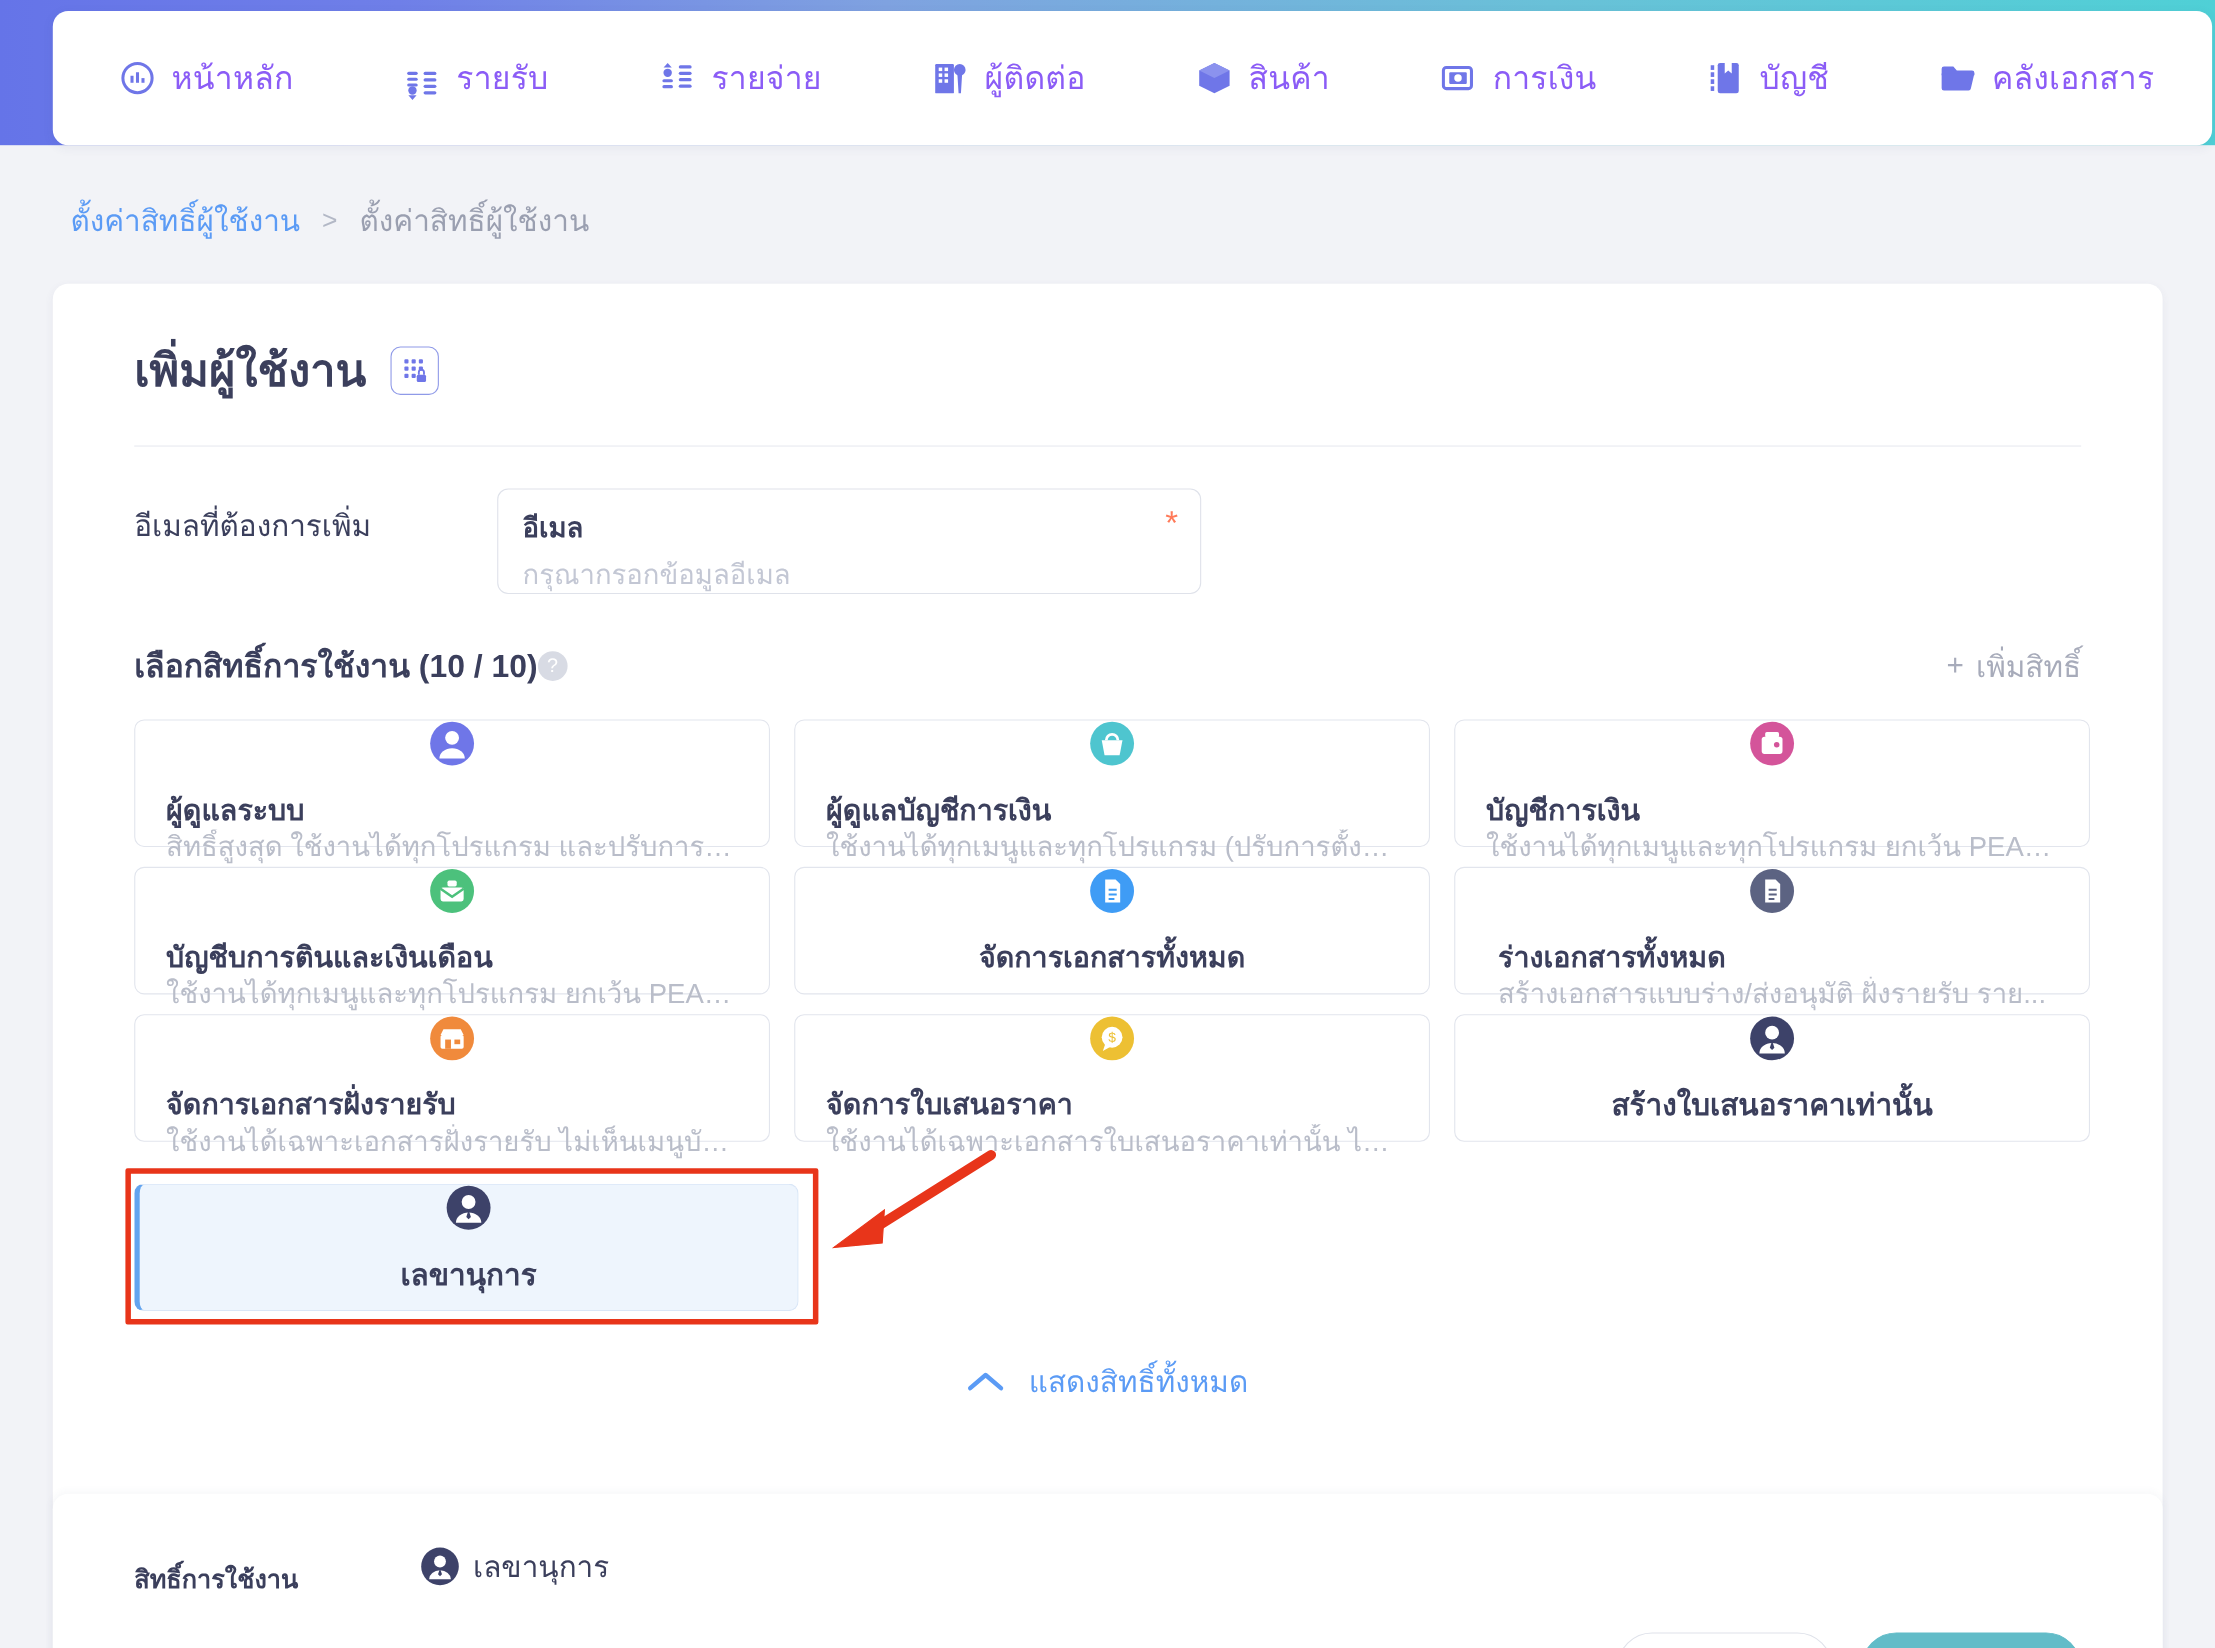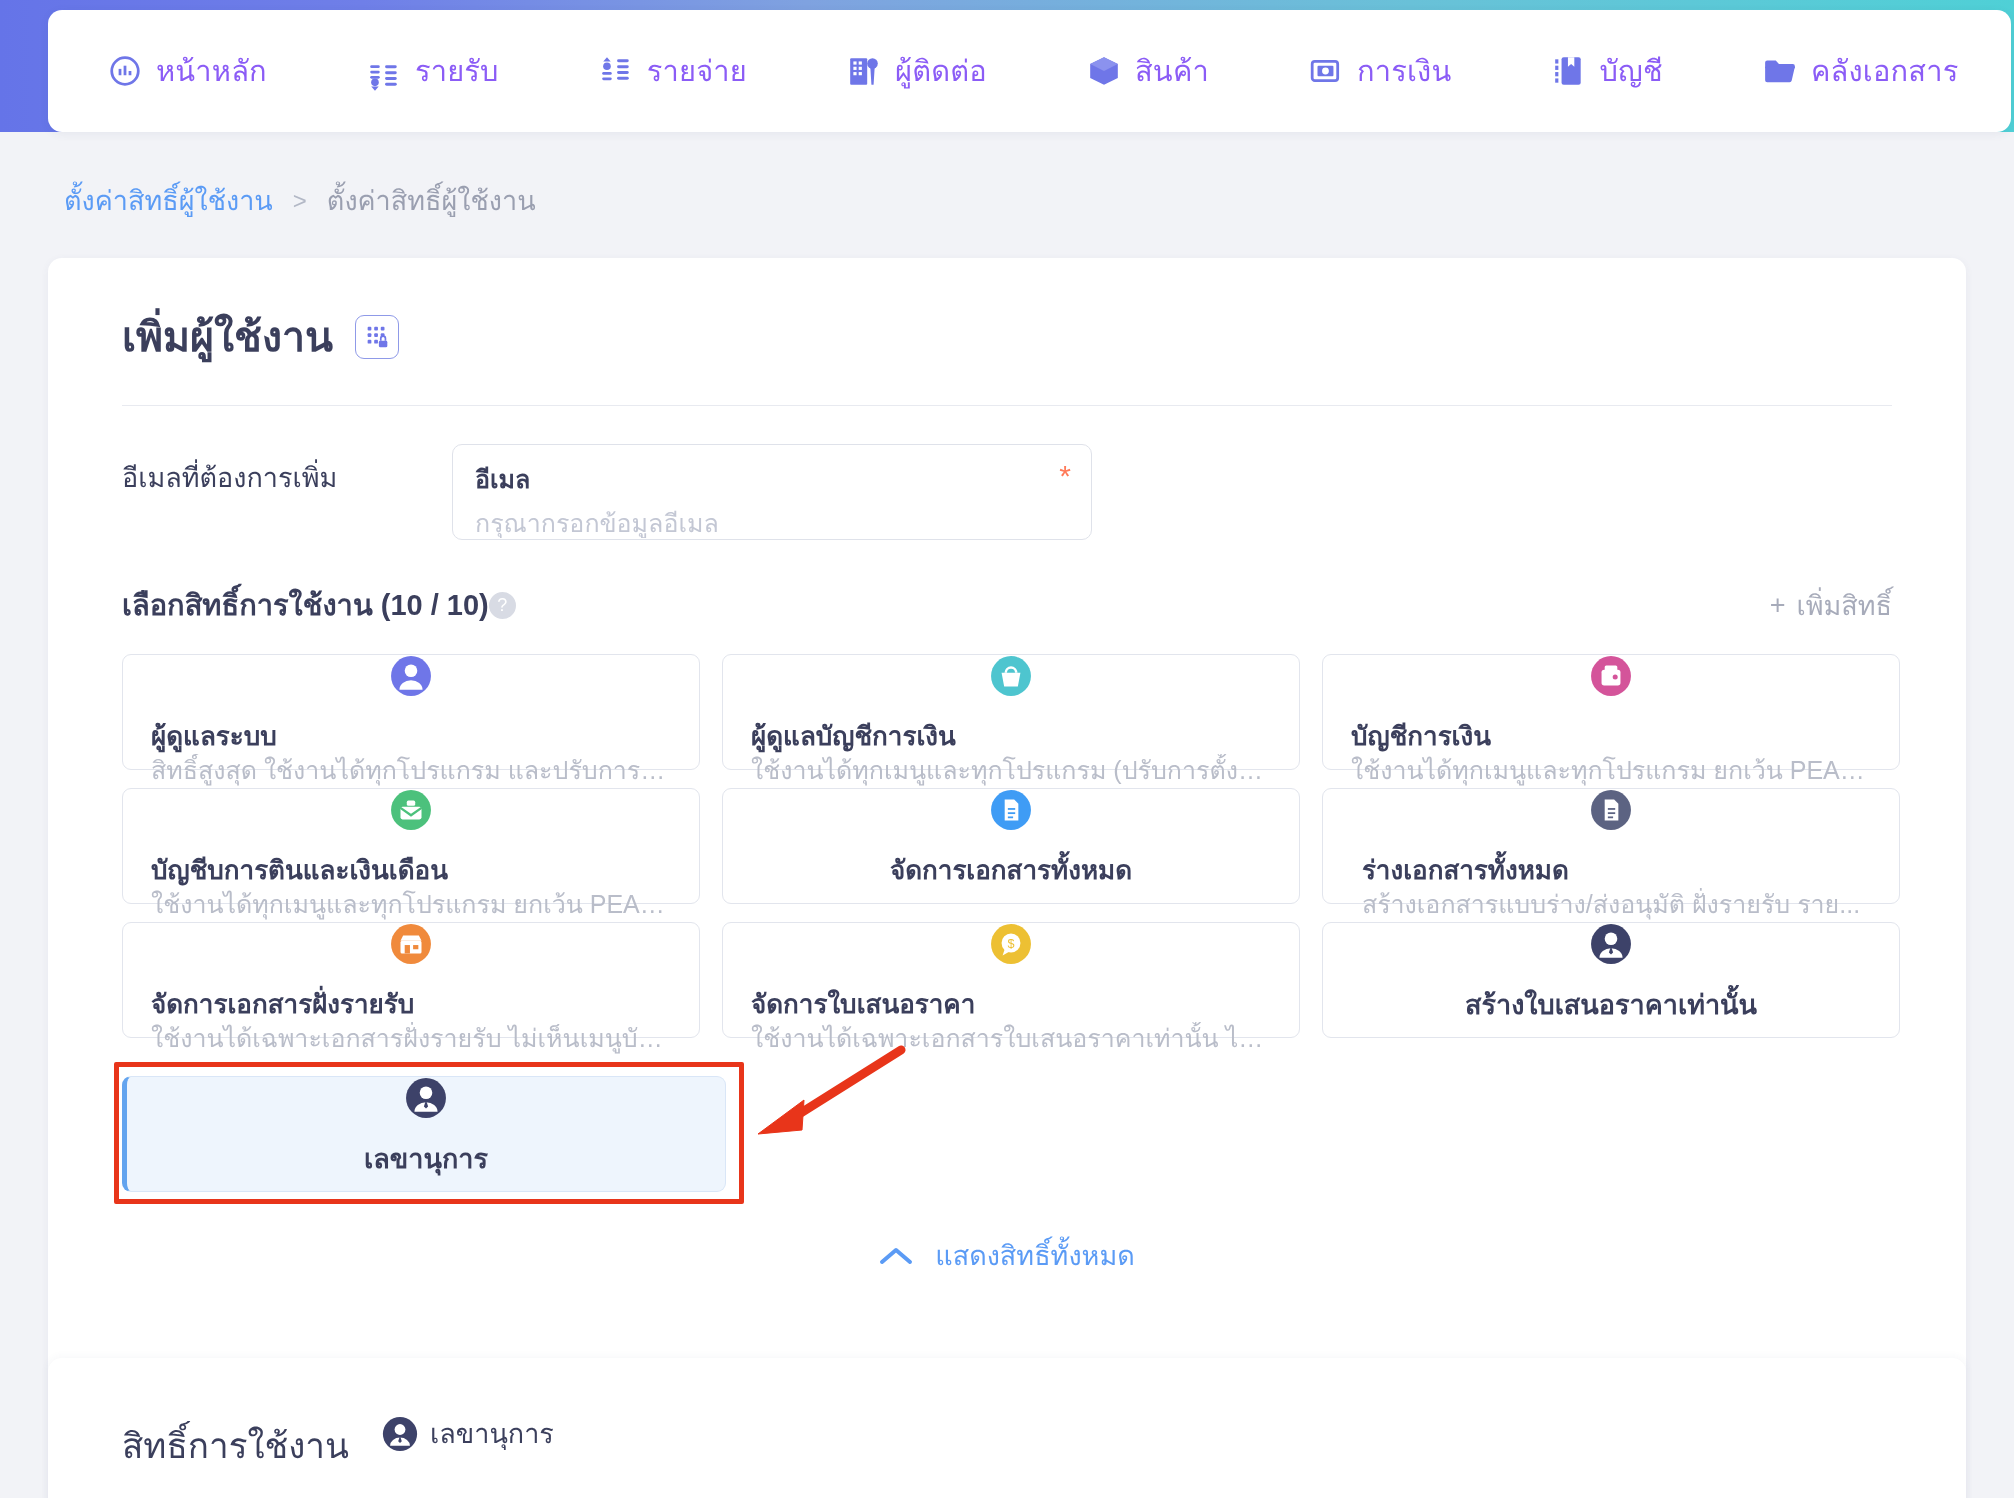--- a/index.html
+++ b/index.html
@@ -152,7 +152,7 @@
     padding: 36px 74px 0 74px;
   }
   .summary-row { display: flex; align-items: center; }
-  .summary-label { font-size: 35px; font-weight: normal; color: #3b3f5c; width: 260px; margin-top: 24px; }
+  .summary-label { font-size: 23px; font-weight: bold; color: #3b3f5c; width: 260px; margin-top: 24px; }
   .summary-val { display: flex; align-items: center; gap: 12px; font-size: 27px; color: #3b3f5c; }
 
   .btn-row {

